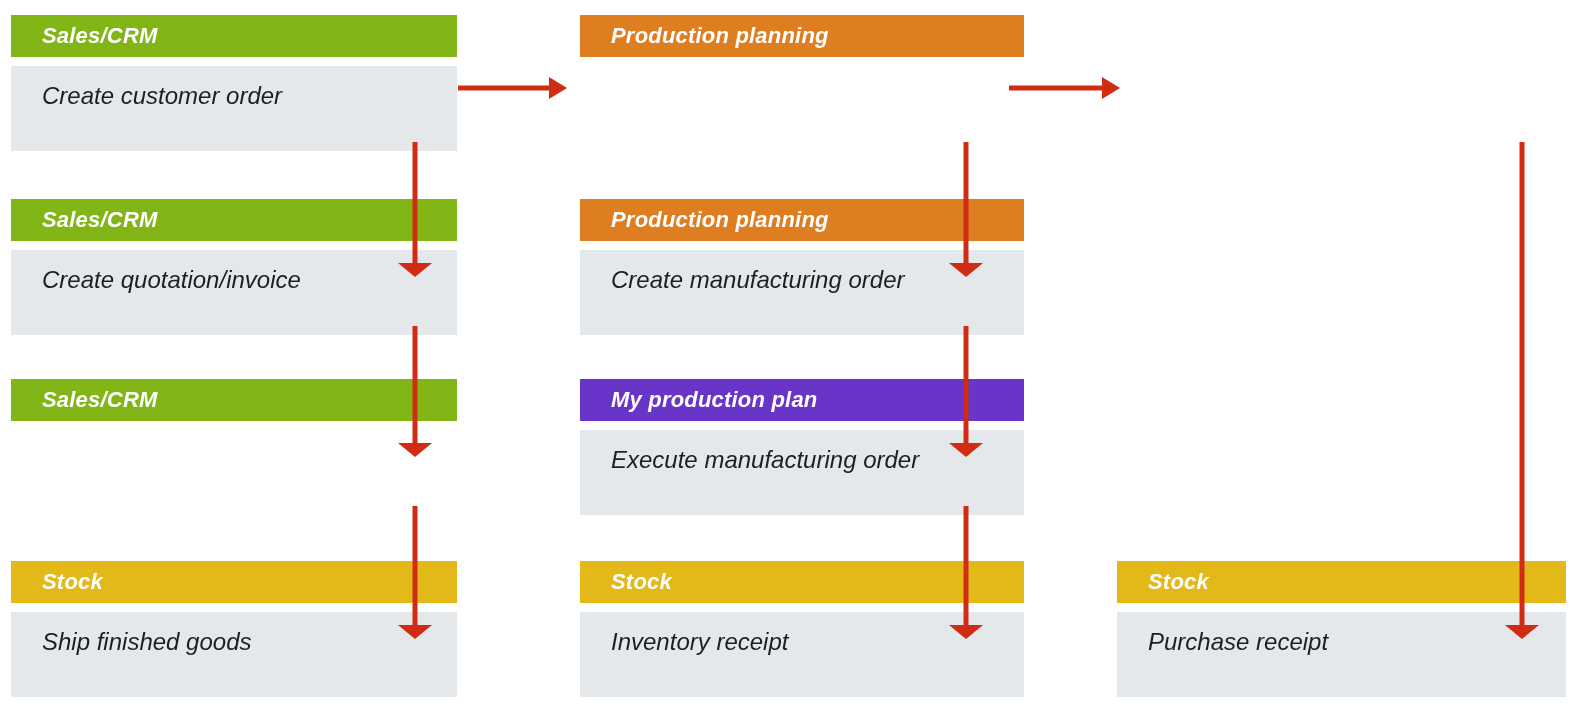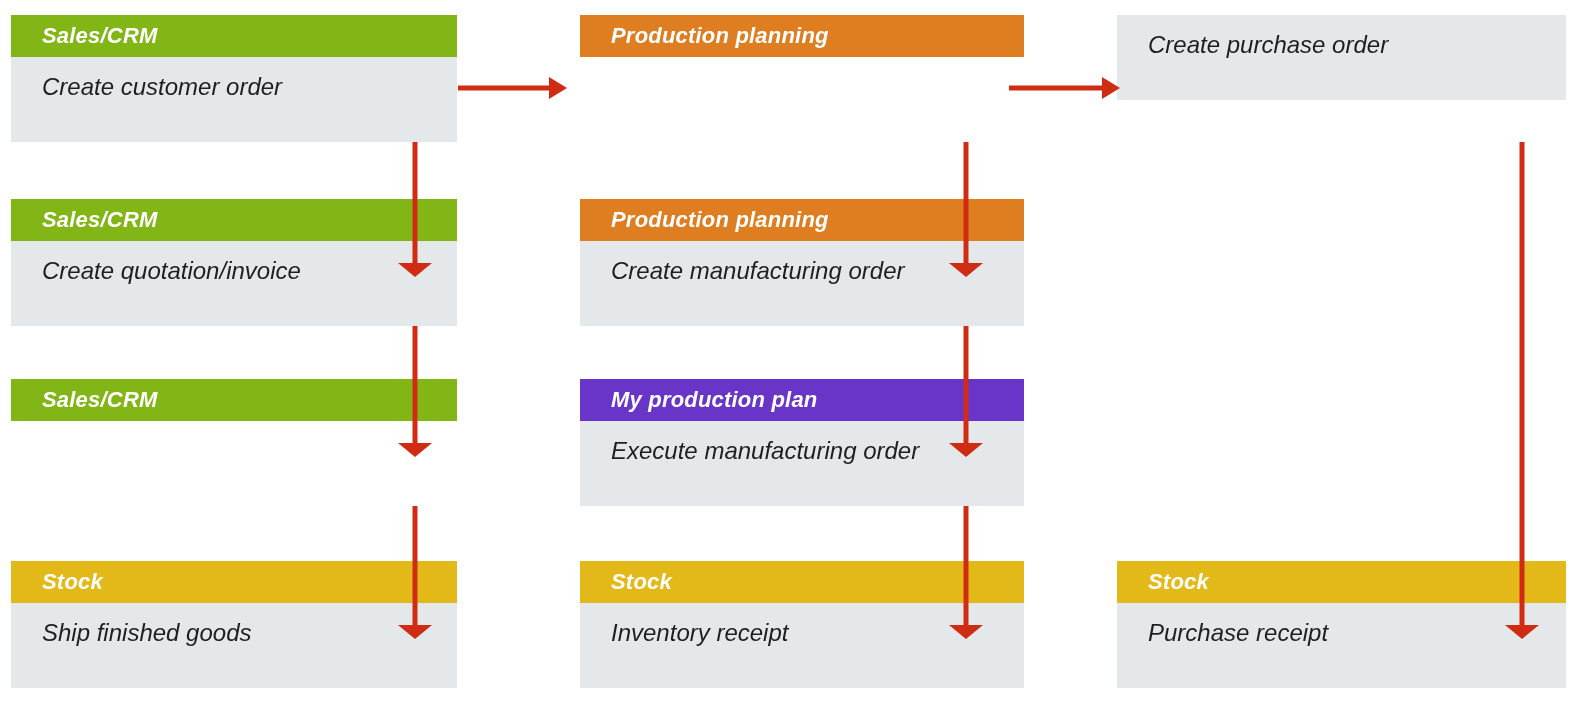--- a/index.html
+++ b/index.html
@@ -119,9 +119,6 @@
   </div>
 
   <div class="box c2 r0">
-    <div class="box-body">
-        <span>Create purchase order</span>
-      </div>
   </div>
 
   <div class="box c2 r3">

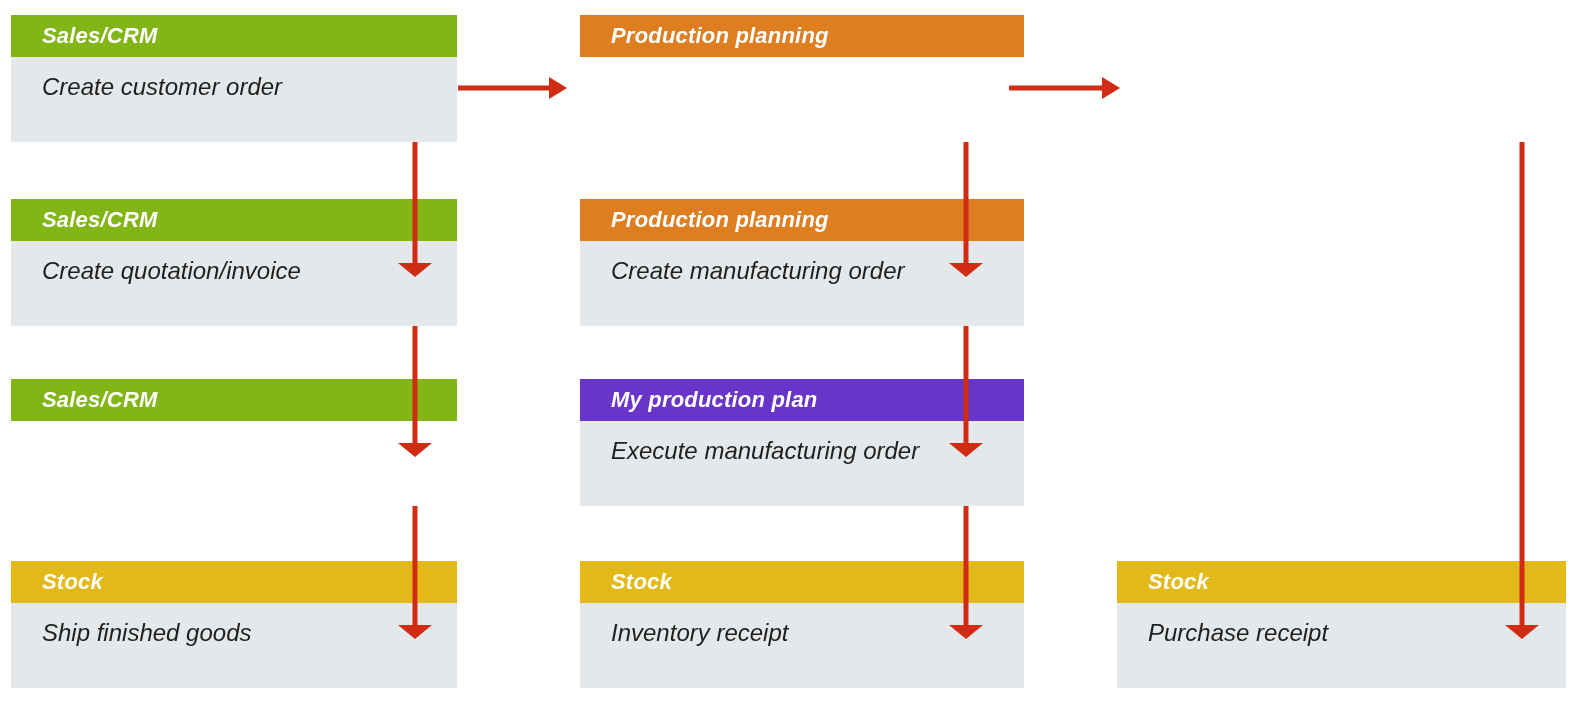--- a/index.html
+++ b/index.html
@@ -40,6 +40,7 @@
     font-size:24px;
     font-weight:400;
     white-space:nowrap;
+    margin-top:9px;
   }
   #arrows{
     position:absolute;left:0;top:0;

